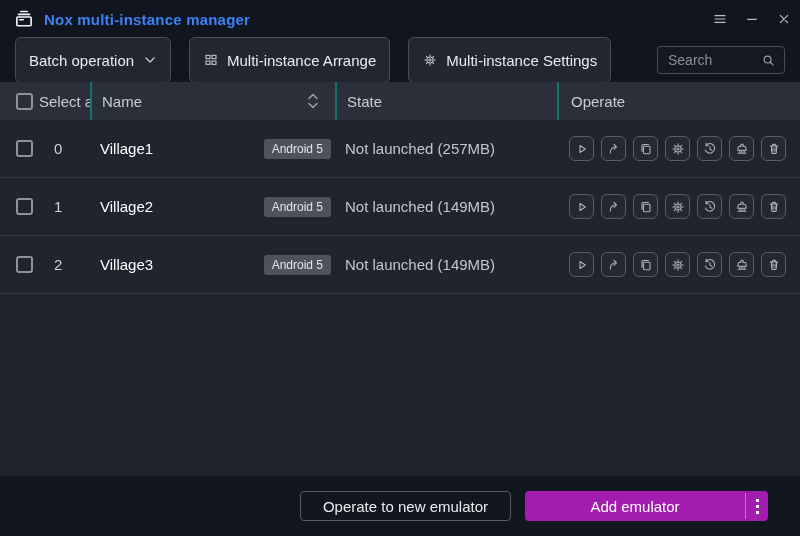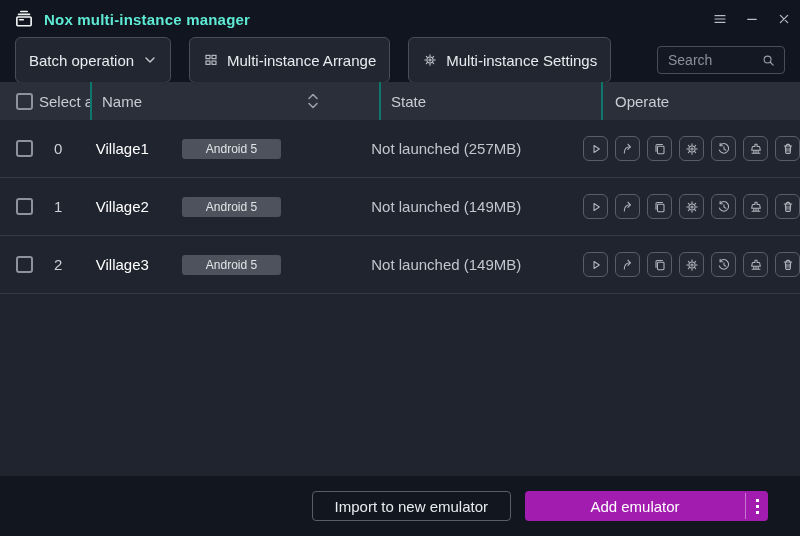--- a/index.html
+++ b/index.html
@@ -18,7 +18,7 @@
     display:flex; align-items:center; padding-left:13px;
   }
   .app-icon { width:22px; height:22px; color:#f2f3f5; margin-right:9px; display:flex; }
-  .title-text { font-size:15px; font-weight:700; color:#5eead4; letter-spacing:.2px; }
+  .title-text { font-size:15px; font-weight:700; color:#3b82f6; letter-spacing:.2px; }
   .win-controls { margin-left:auto; display:flex; align-items:center; height:100%; }
   .win-btn {
     width:32px; height:100%; background:none; border:none; color:#b9bdc5;

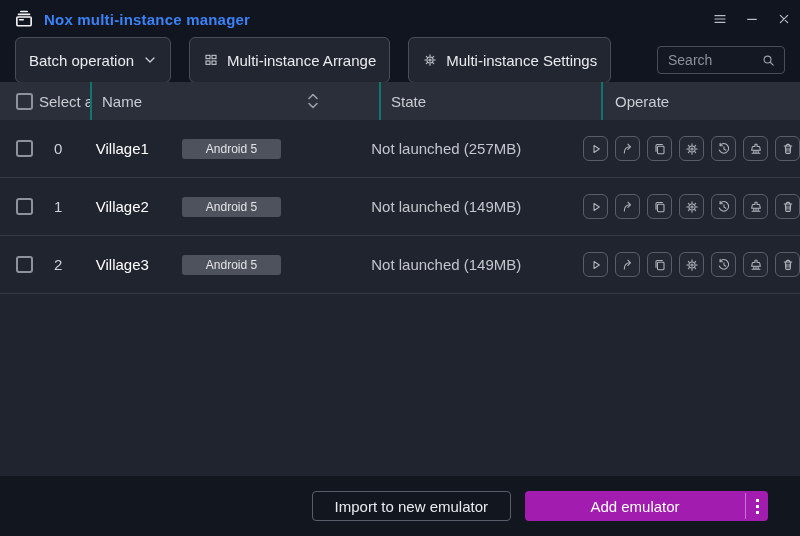--- a/index.html
+++ b/index.html
@@ -59,7 +59,7 @@
   }
   .col-select { width:90px; display:flex; align-items:center; padding-left:16px; }
   .col-name   { width:245px; display:flex; align-items:center; padding-left:10px; border-left:1px solid #454b57; }
-  .col-state  { width:222px; display:flex; align-items:center; padding-left:10px; border-left:1px solid #454b57;margin-left:44px; }
+  .col-state  { width:222px; display:flex; align-items:center; padding-left:10px; border-left:1px solid #454b57; }
   .col-operate{ flex:1; display:flex; align-items:center; padding-left:12px; border-left:1px solid #454b57; }
   .thead .col-name, .thead .col-state, .thead .col-operate { border-left:2px solid #0f766e; }
 

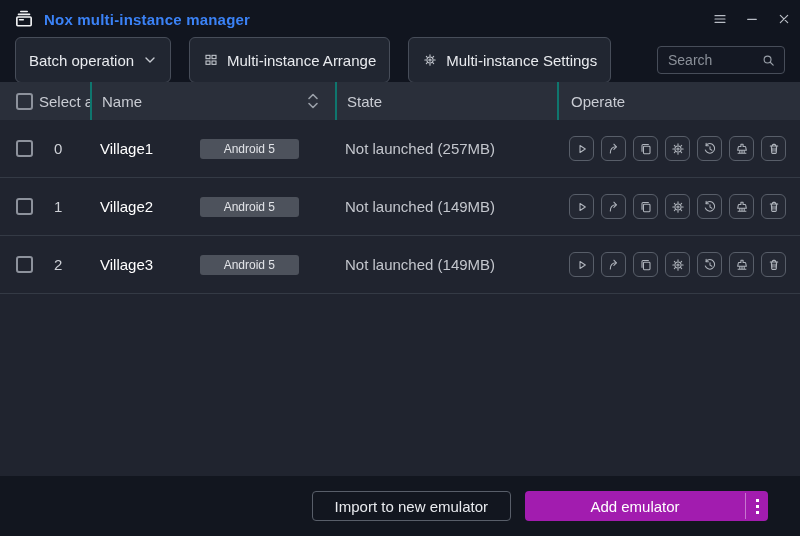--- a/index.html
+++ b/index.html
@@ -83,9 +83,9 @@
   .row-index { margin-left:21px; font-size:15px; color:#ced1d7; }
   .row-name { font-size:15px; color:#ffffff; }
   .badge {
-    margin-left:auto; margin-right:36px;
+    margin-left:auto; margin-right:4px;
     background:#4d525c; color:#e2e4e8; font-size:12px;
-    padding:3px 24px; border-radius:3px; white-space:nowrap;
+    padding:3px 8px; border-radius:3px; white-space:nowrap;
   }
   .row-state { font-size:15px; color:#c3c6cd; }
 

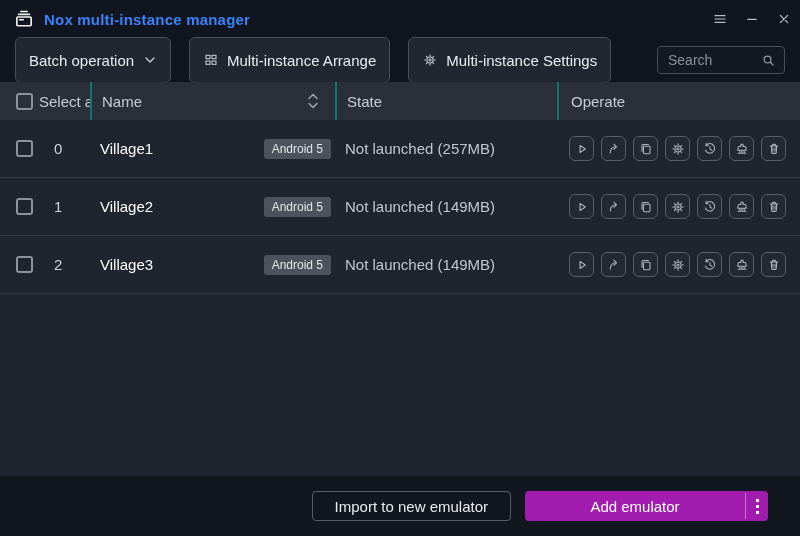--- a/index.html
+++ b/index.html
@@ -434,7 +434,7 @@
   </div>
 
   <footer class="footer">
-    <button class="import-btn">Import to new emulator</button>
+    <button class="import-btn">Operate to new emulator</button>
     <div class="add-btn">
       <span class="add-label">Add emulator</span>
       <span class="add-divider"></span>

